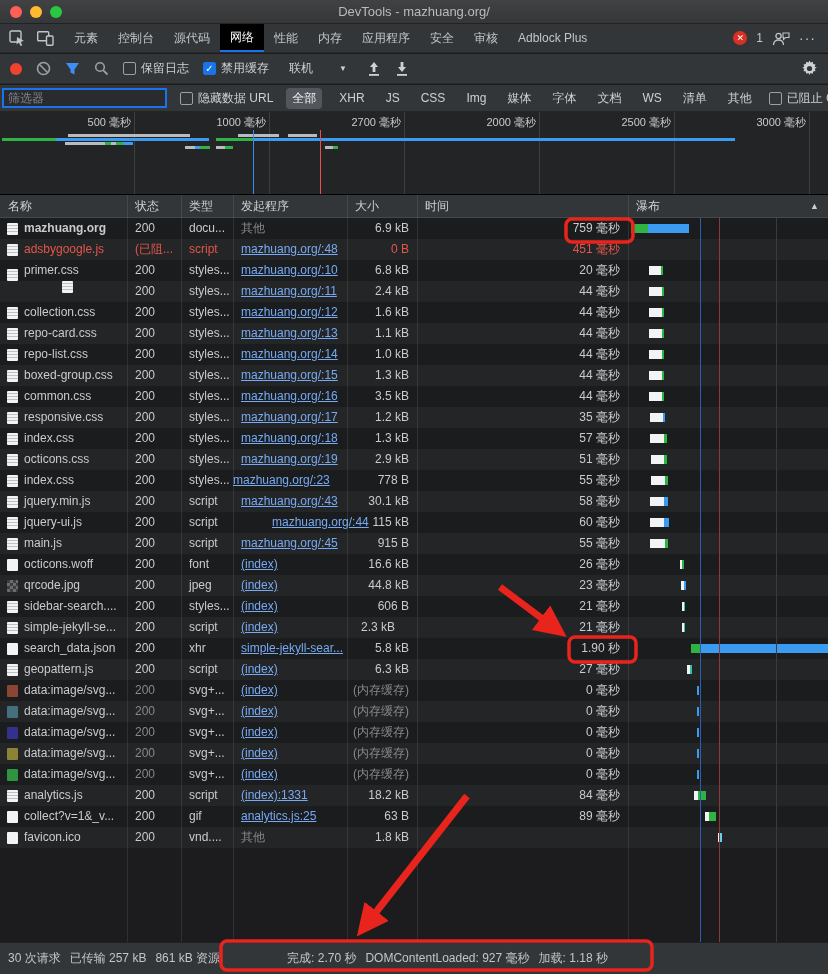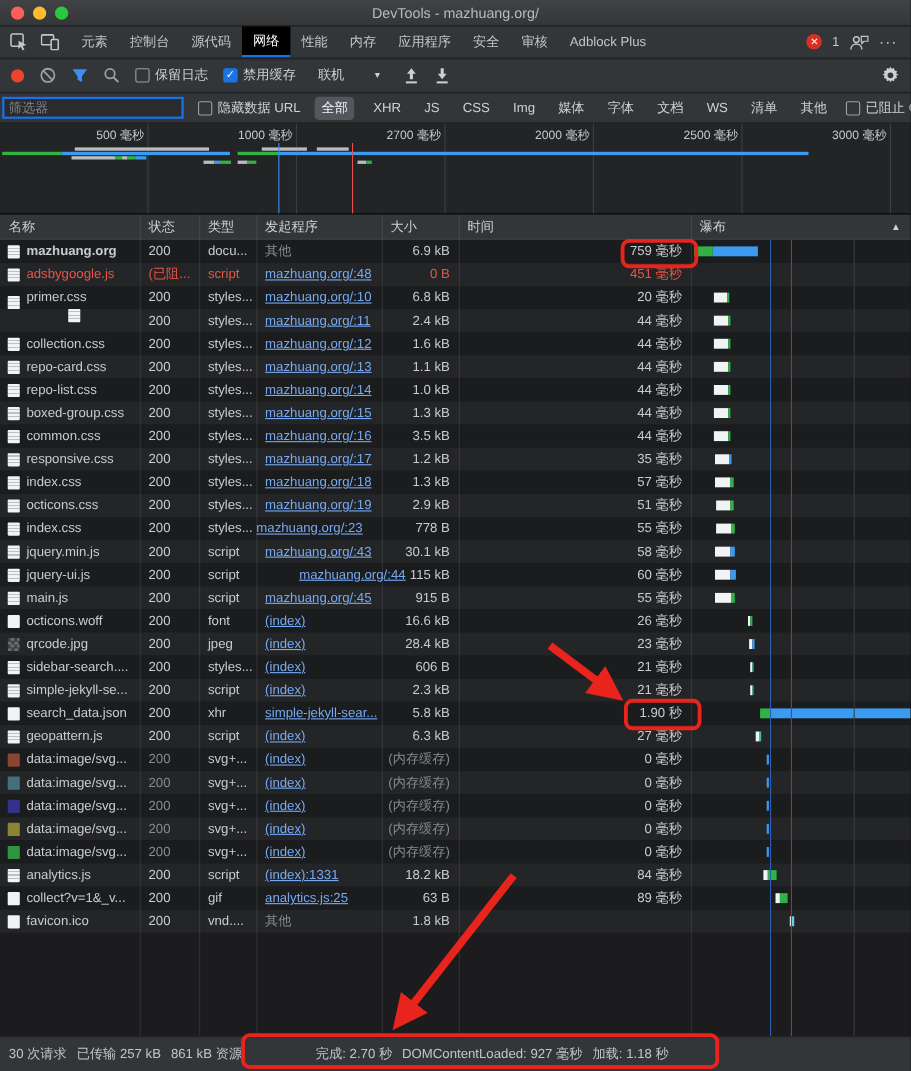--- a/index.html
+++ b/index.html
@@ -502,7 +502,7 @@
           <div class="cell" style="left: 127px; width: 54px; padding-left: 8px;">200</div>
           <div class="cell" style="left: 181px; width: 52px; padding-left: 8px;">jpeg</div>
           <div class="cell" style="left: 233px; width: 114px; padding-left: 8px;"><span class="lnk">(index)</span></div>
-          <div class="cell right" style="left: 347px; width: 70px; padding-right: 8px;">28.4 kB</div>
+          <div class="cell right" style="left: 347px; width: 70px; padding-right: 8px;">44.8 kB</div>
           <div class="cell right" style="left: 417px; width: 211px; padding-right: 8px;">23 毫秒</div>
           <div class="wfseg" style="left: 681px; width: 3px; background: rgb(241, 243, 244);"></div>
           <div class="wfseg" style="left: 684px; width: 2px; background: rgb(59, 155, 240);"></div>

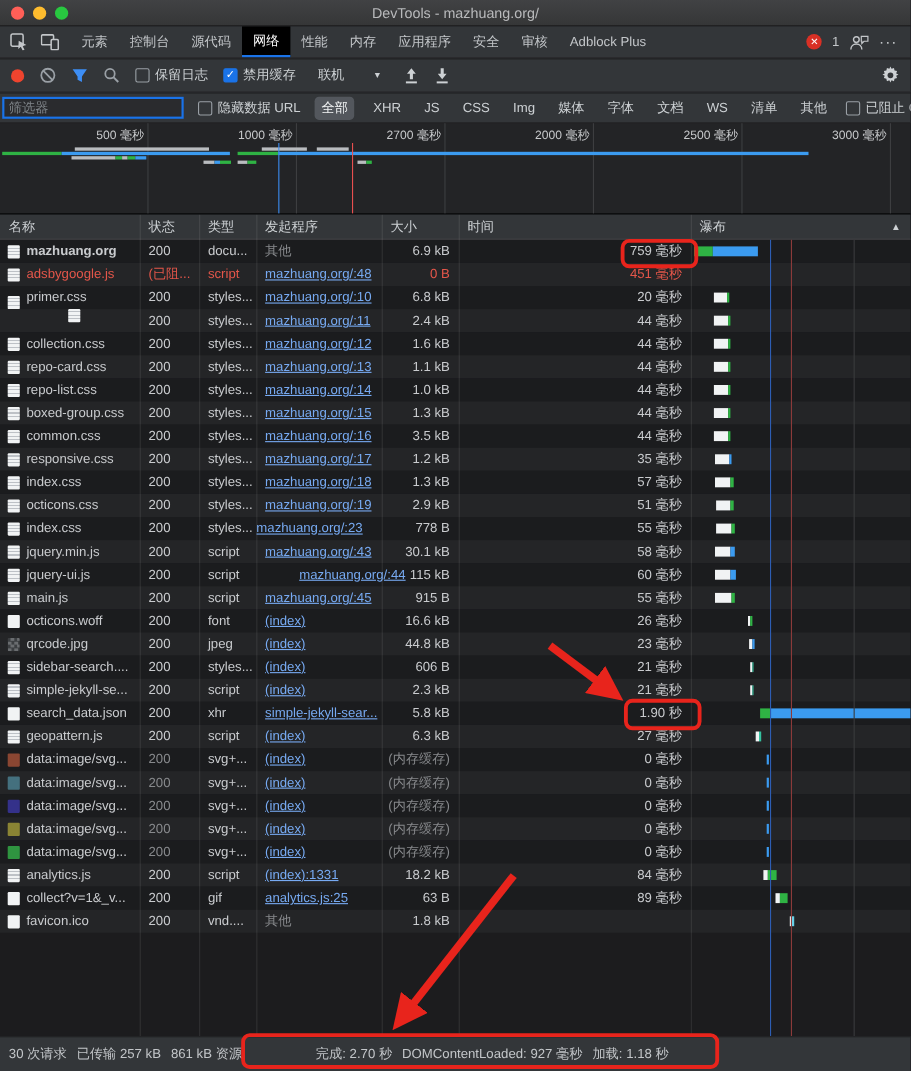--- a/index.html
+++ b/index.html
@@ -528,7 +528,7 @@
           <div class="cell" style="left: 127px; width: 54px; padding-left: 8px;">200</div>
           <div class="cell" style="left: 181px; width: 52px; padding-left: 8px;">script</div>
           <div class="cell" style="left: 233px; width: 114px; padding-left: 8px;"><span class="lnk">(index)</span></div>
-          <div class="cell right" style="left: 347px; width: 70px; padding-right: 8px;">2.3 kB</div>
+          <div class="cell right" style="left: 347px; width: 70px; padding-right: 8px; text-align: center;">2.3 kB</div>
           <div class="cell right" style="left: 417px; width: 211px; padding-right: 8px;">21 毫秒</div>
           <div class="wfseg" style="left: 682px; width: 2px; background: rgb(241, 243, 244);"></div>
           <div class="wfseg" style="left: 684px; width: 1px; background: rgb(53, 194, 160);"></div>

